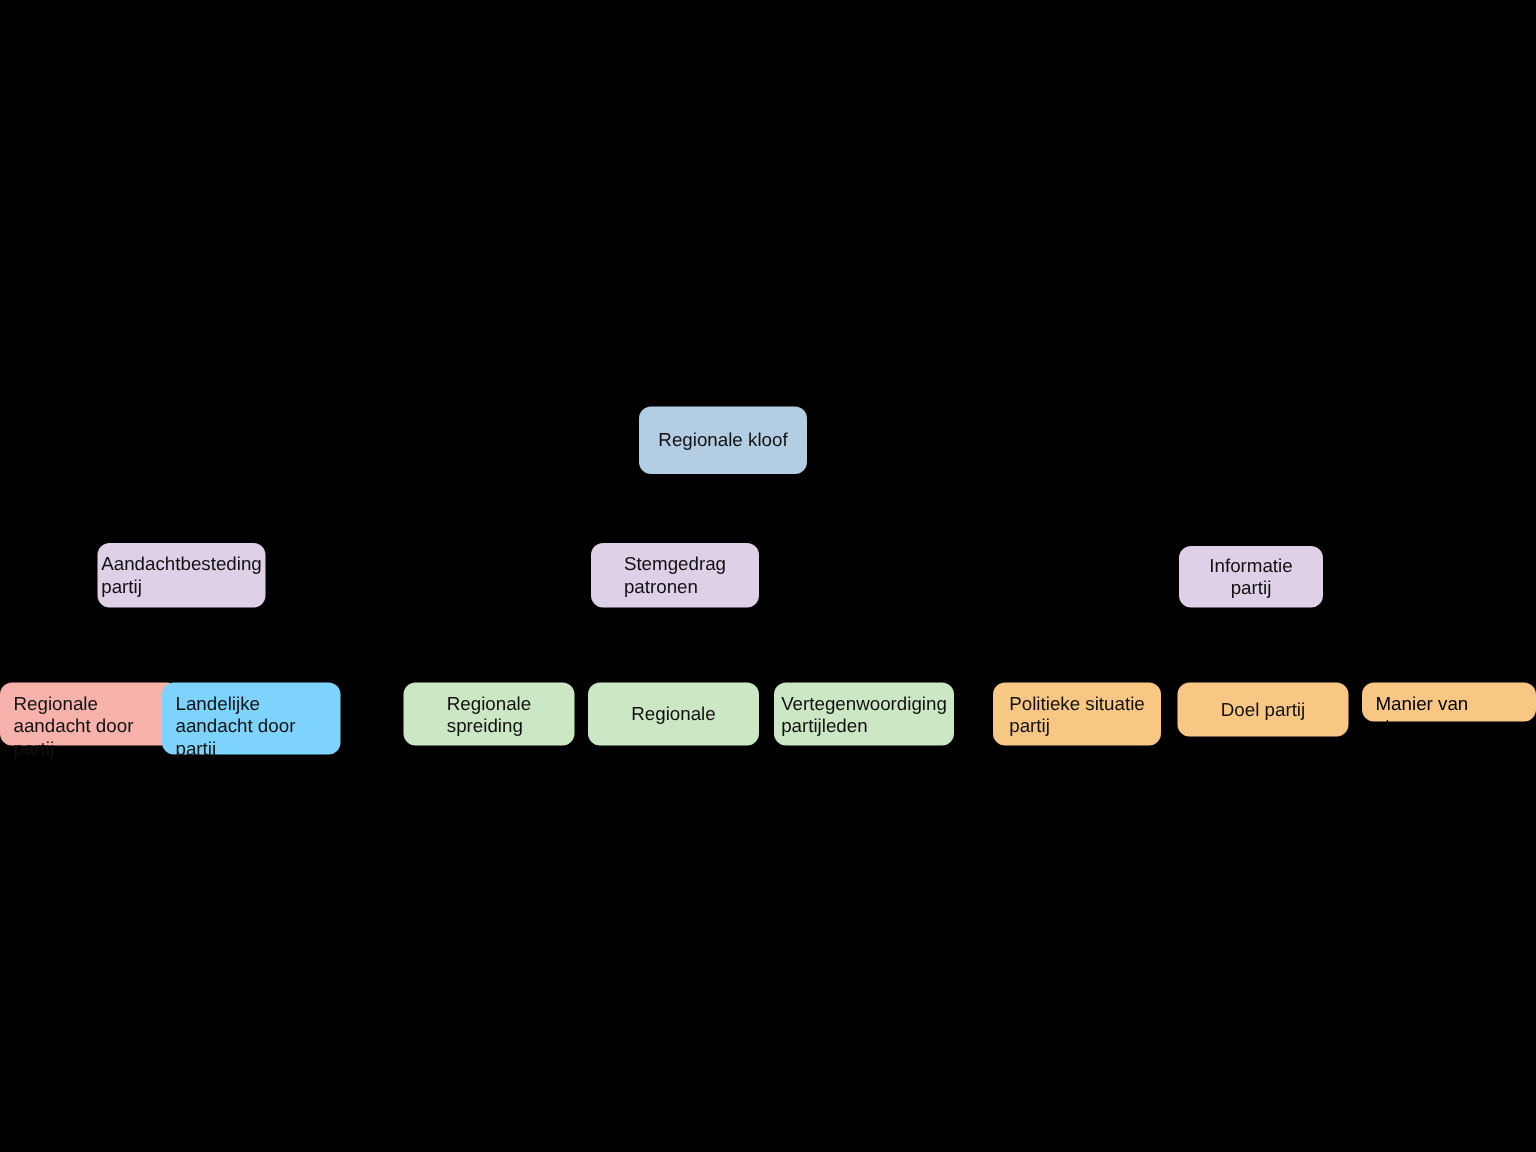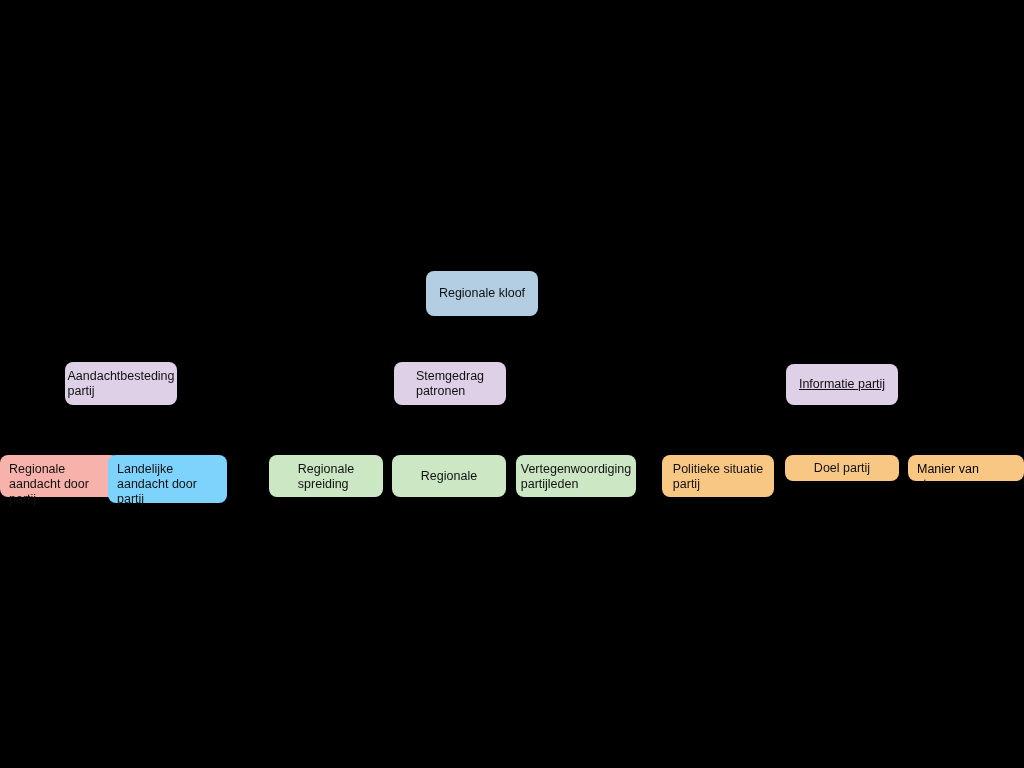--- a/index.html
+++ b/index.html
@@ -50,7 +50,7 @@
 partij</span></div>
     <div class="node align-left" style="left: 394px; top: 362px; width: 112px; height: 43px; background: rgb(222, 208, 230); color: rgb(17, 17, 17);"><span class="txt">Stemgedrag
 patronen</span></div>
-    <div class="node align-center" style="left: 786px; top: 364px; width: 112px; height: 41px; background: rgb(222, 208, 230); color: rgb(17, 17, 17); text-decoration: underline;"><span class="txt">Informatie partij</span></div>
+    <div class="node align-center" style="left: 786px; top: 364px; width: 96px; height: 41px; background: rgb(222, 208, 230); color: rgb(17, 17, 17);"><span class="txt">Informatie partij</span></div>
     <div class="node align-left" style="left: 0px; top: 455px; width: 119px; height: 42px; background: rgb(247, 178, 171); color: rgb(17, 17, 17);"><span class="txt">Regionale
 aandacht door partij</span></div>
     <div class="node align-left" style="left: 108px; top: 455px; width: 119px; height: 48px; background: #7dd3fc; color: rgb(17, 17, 17);"><span class="txt">Landelijke

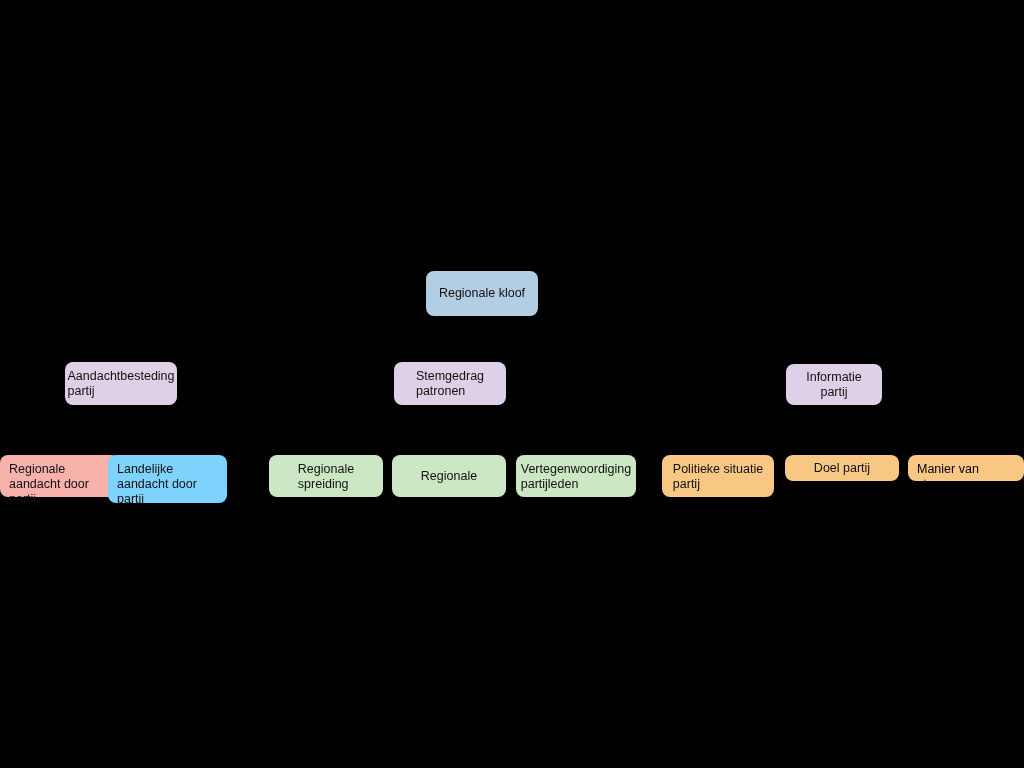--- a/index.html
+++ b/index.html
@@ -62,7 +62,7 @@
 partijleden</span></div>
     <div class="node align-left" style="left: 662px; top: 455px; width: 112px; height: 42px; background: rgb(249, 199, 132); color: rgb(17, 17, 17);"><span class="txt">Politieke situatie
 partij</span></div>
-    <div class="node align-center" style="left: 785px; top: 455px; width: 114px; height: 26px; background: rgb(249, 199, 132); color: rgb(17, 17, 17);"><span class="txt">Doel partij</span></div>
+    <div class="node align-center" style="left: 785px; top: 455px; width: 114px; height: 36px; background: rgb(249, 199, 132); color: rgb(17, 17, 17);"><span class="txt">Doel partij</span></div>
     <div class="node align-left" style="left: 908px; top: 455px; width: 116px; height: 26px; background: rgb(249, 199, 132); color: #000000;"><span class="txt">Manier van streven
 van de partij</span></div>
   </div>

